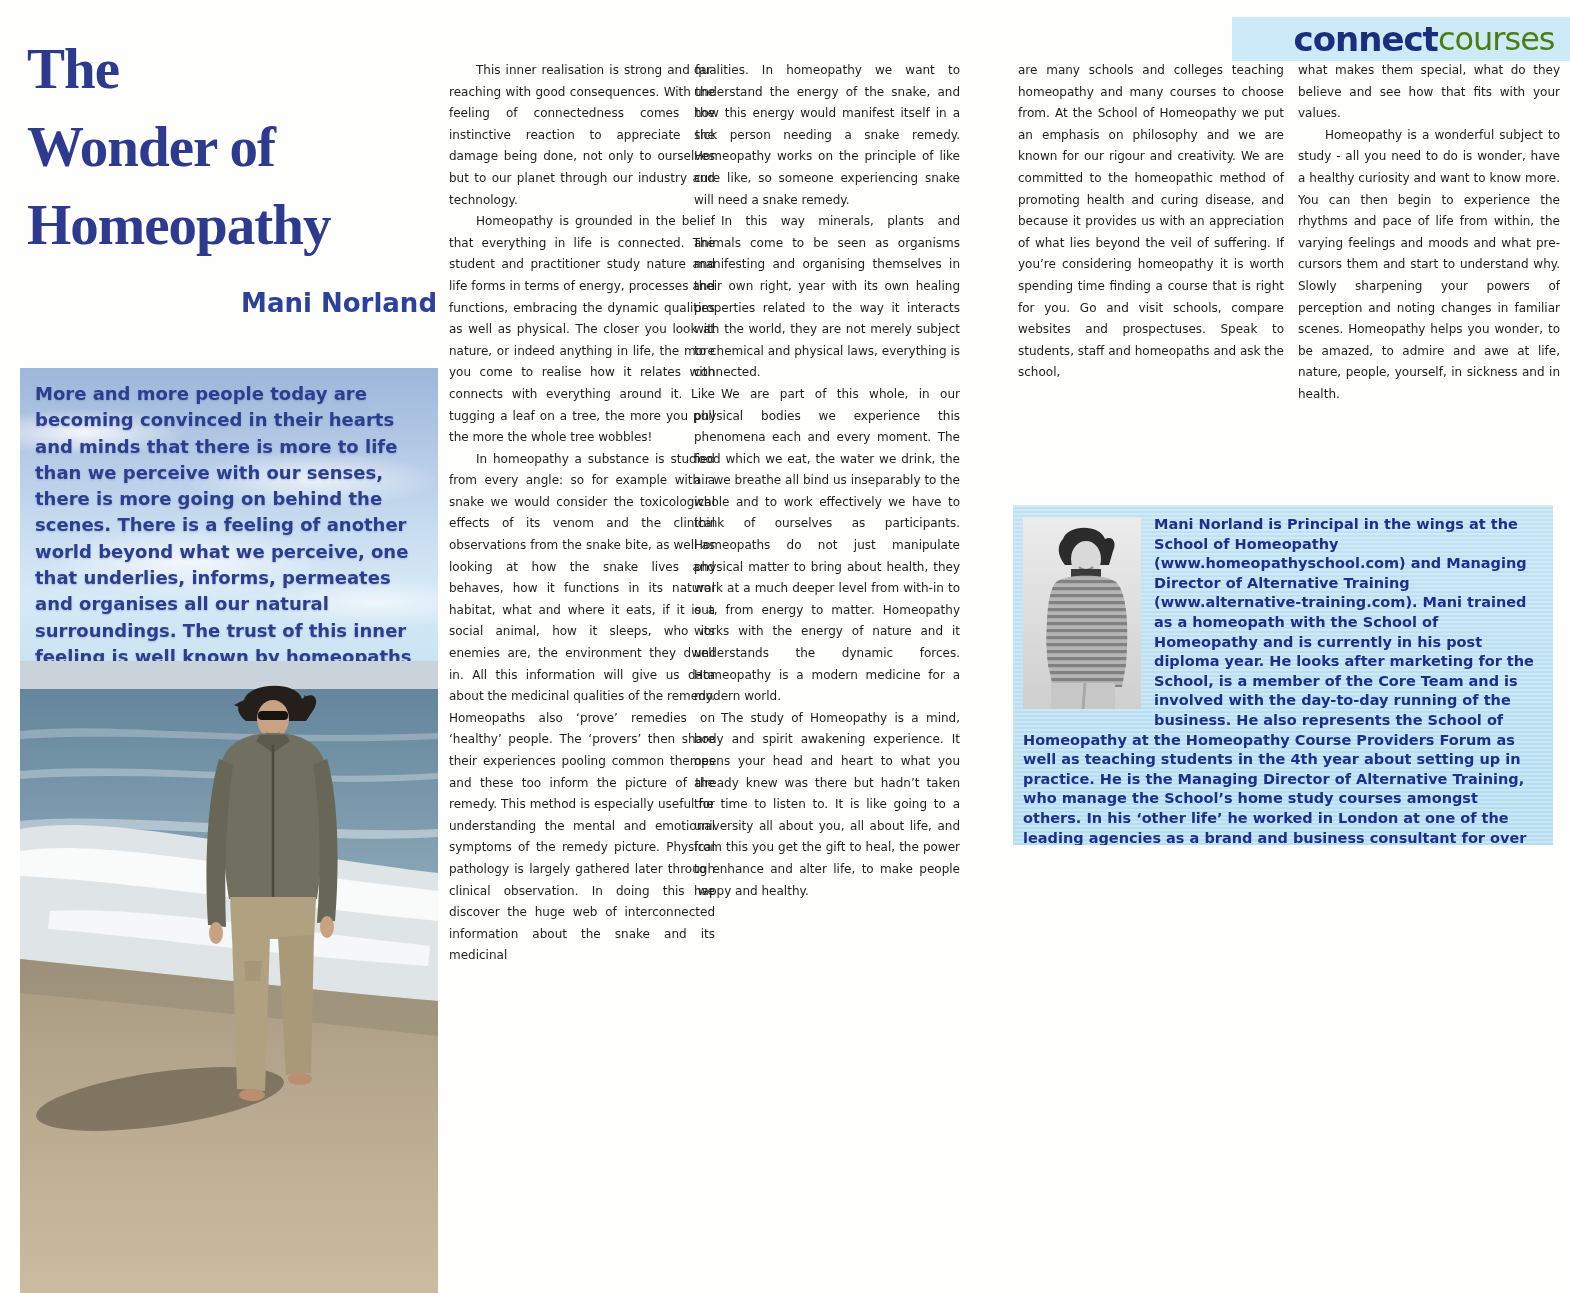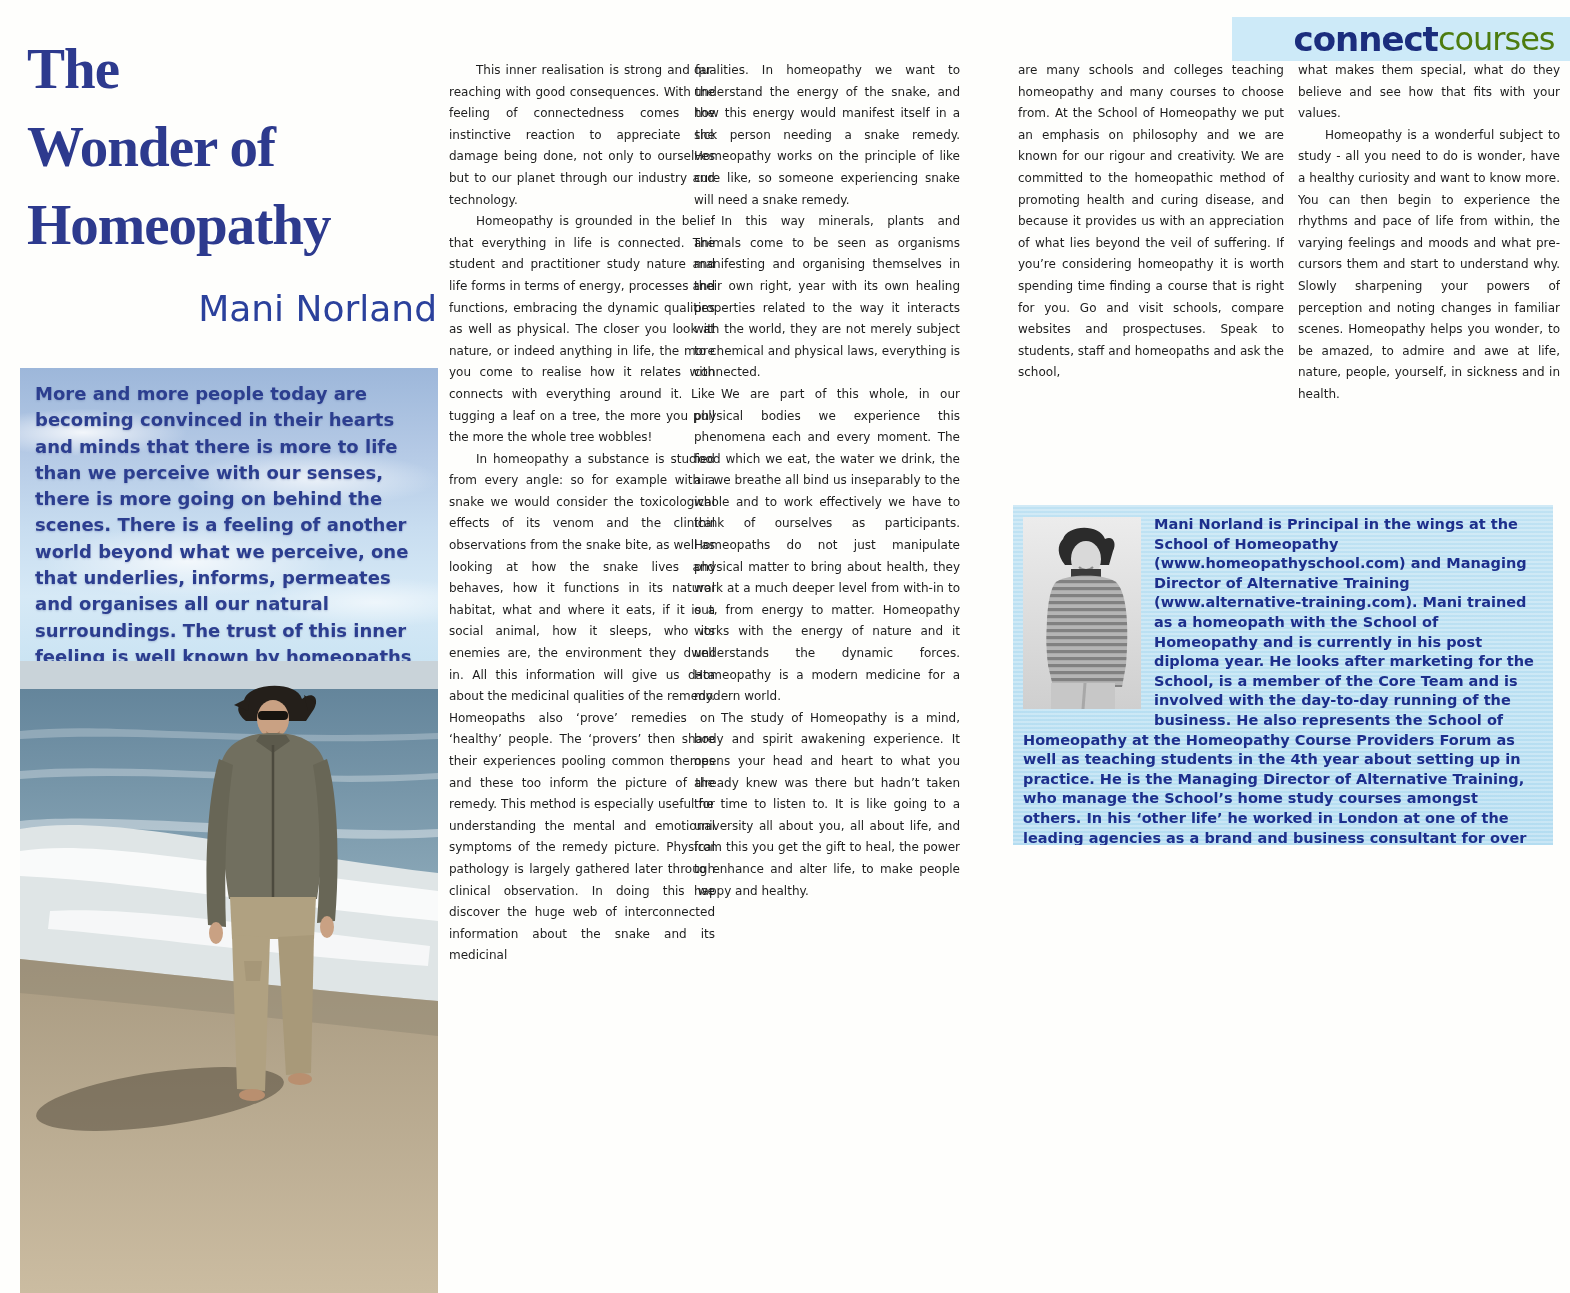--- a/index.html
+++ b/index.html
@@ -22,7 +22,7 @@
   }
   .byline{
     position:absolute;left:27px;top:288px;width:410px;text-align:right;
-    font-size:36px;font-weight:normal;color:#2b419c;letter-spacing:0;
+    font-size:26px;font-weight:bold;color:#2b419c;letter-spacing:0;
   }
   
   .intro{

